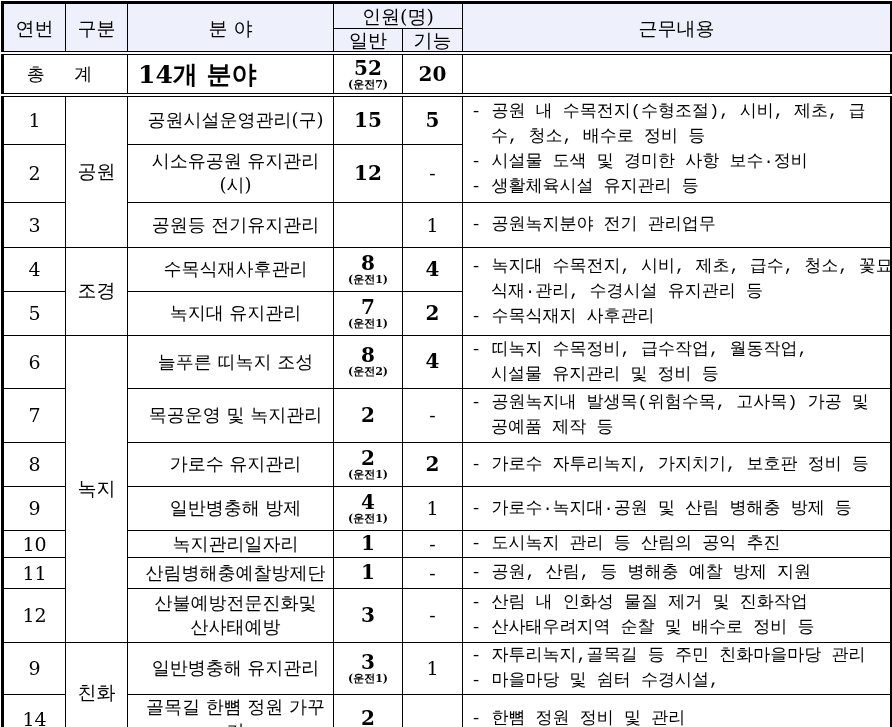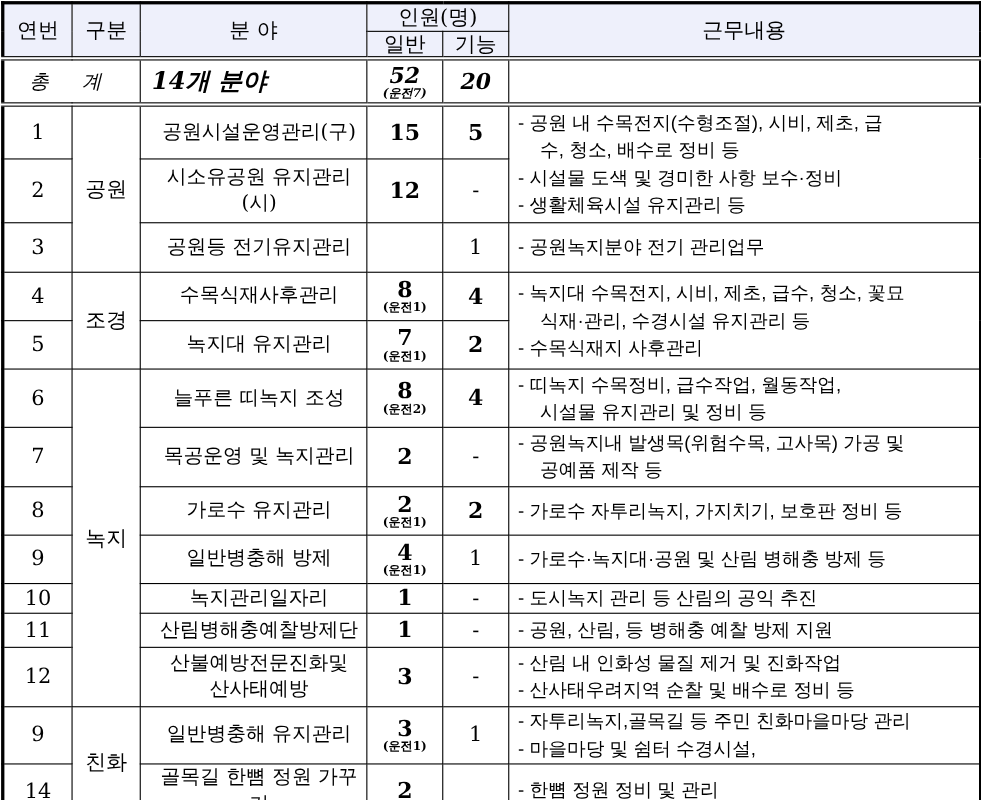--- a/index.html
+++ b/index.html
@@ -10,7 +10,7 @@
   thead th { background: #eef0fb; font-size: 19px; line-height: 22px; }
   thead tr.h1 th { height: 24px; }
   thead tr.h2 th { height: 22px; }
-  tr.total td { height: 38px; border-top: 4px double #000; border-bottom: 4px double #000; font-style: italic; }
+  tr.total td { height: 38px; border-top: 4px double #000; border-bottom: 4px double #000; }
   .num { font-size: 19px; }
   .big { font-size: 20px; font-weight: bold; line-height: 21px; }
   .sub { font-size: 11px; font-weight: bold; line-height: 12px; display: block; }

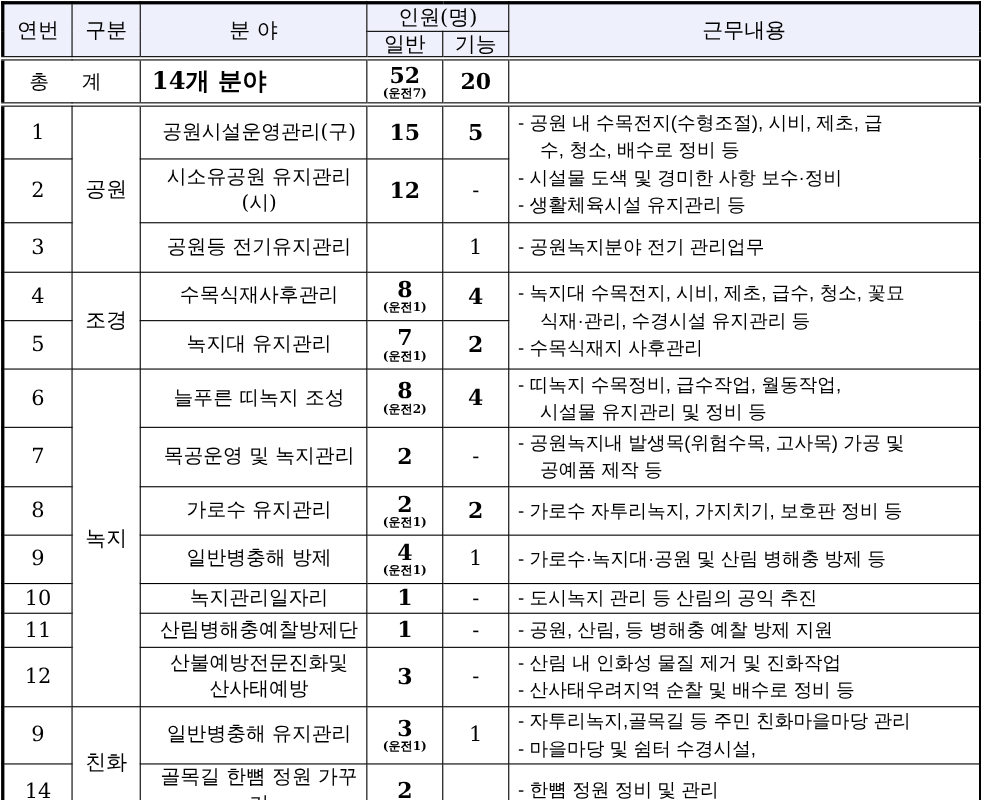--- a/index.html
+++ b/index.html
@@ -20,7 +20,7 @@
   .desc div { white-space: nowrap; }
   .desc .ind { padding-left: 20px; }
   .total-label { font-size: 18px; letter-spacing: 12px; }
-  .total-field { text-align: left; padding-left: 10px; font-size: 22px; font-weight: bold; }
+  .total-field { text-align: left; padding-left: 10px; font-size: 25px; font-weight: bold; }
 </style>
 </head>
 <body>

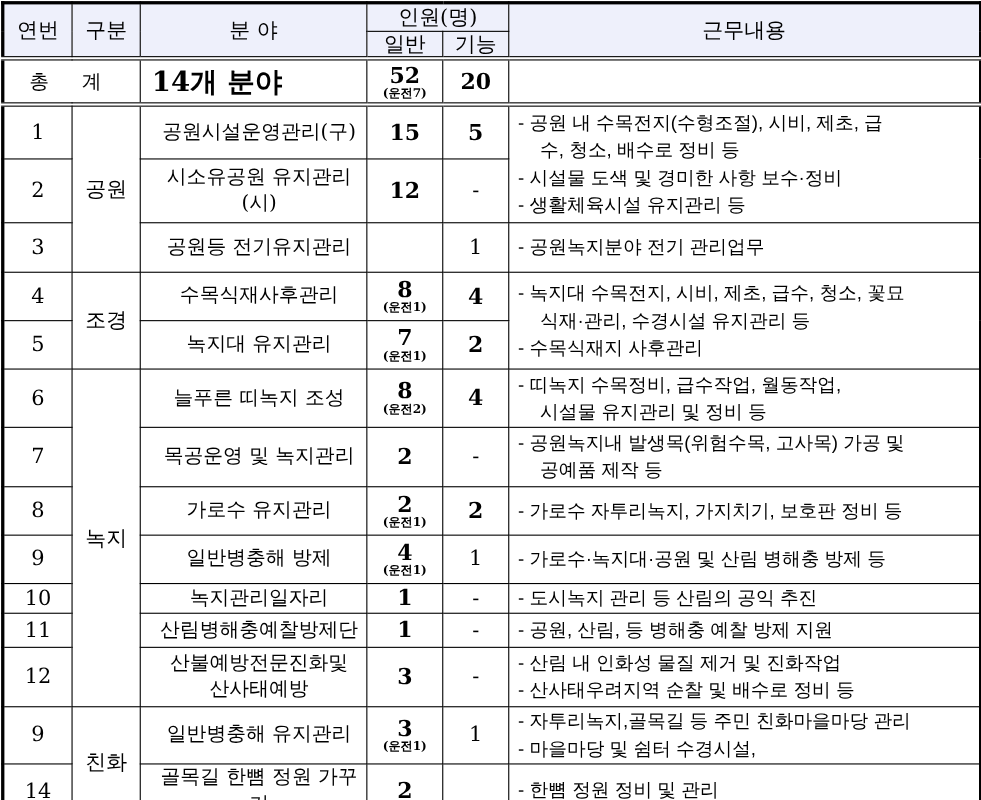--- a/index.html
+++ b/index.html
@@ -16,7 +16,7 @@
   .sub { font-size: 11px; font-weight: bold; line-height: 12px; display: block; }
   .cat { font-size: 19px; font-weight: normal; }
   .field { text-align: center; padding-left: 10px; font-size: 18px; line-height: 24px; }
-  .desc { text-align: left; padding-left: 8px; padding-right: 6px; font-size: 17px; line-height: 25px; font-family: Liberation Sans, sans-serif; }
+  .desc { text-align: left; padding-left: 8px; padding-right: 6px; font-size: 17px; line-height: 25px; font-family: Liberation Mono, monospace; }
   .desc div { white-space: nowrap; }
   .desc .ind { padding-left: 20px; }
   .total-label { font-size: 18px; letter-spacing: 12px; }

